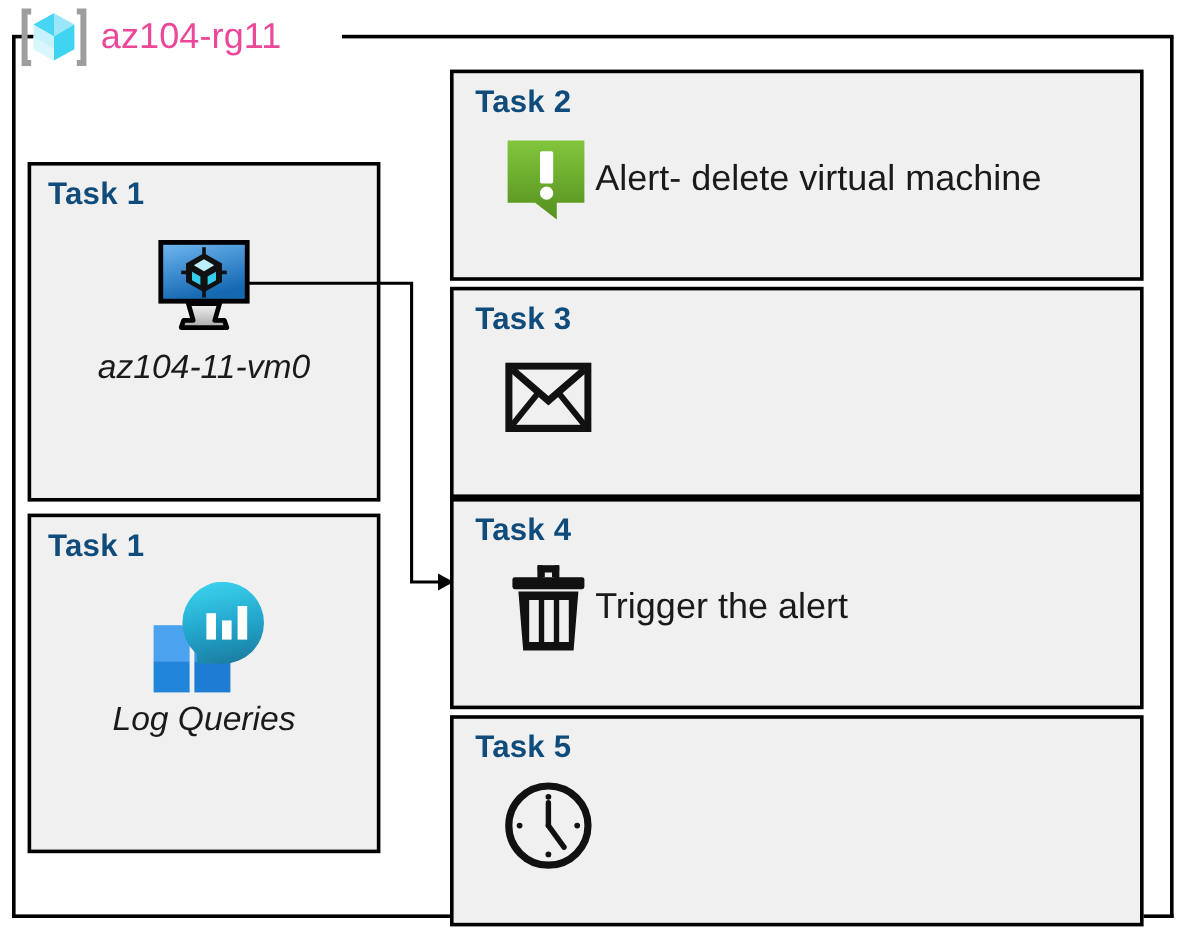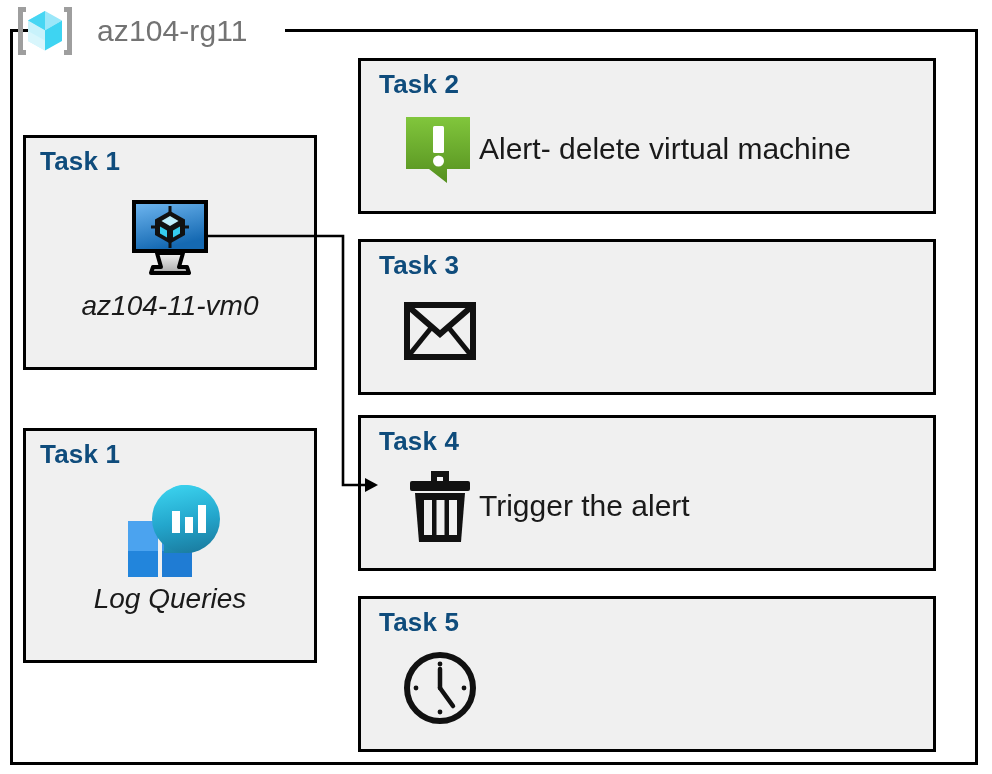--- a/index.html
+++ b/index.html
@@ -67,10 +67,9 @@
   }
   .rg-title {
     font-size: 30px;
-    color: #737373;
+    color: #ec4899;
     letter-spacing: 0.1px;
     white-space: nowrap;
-    margin-left: 13px;
   }
 
   

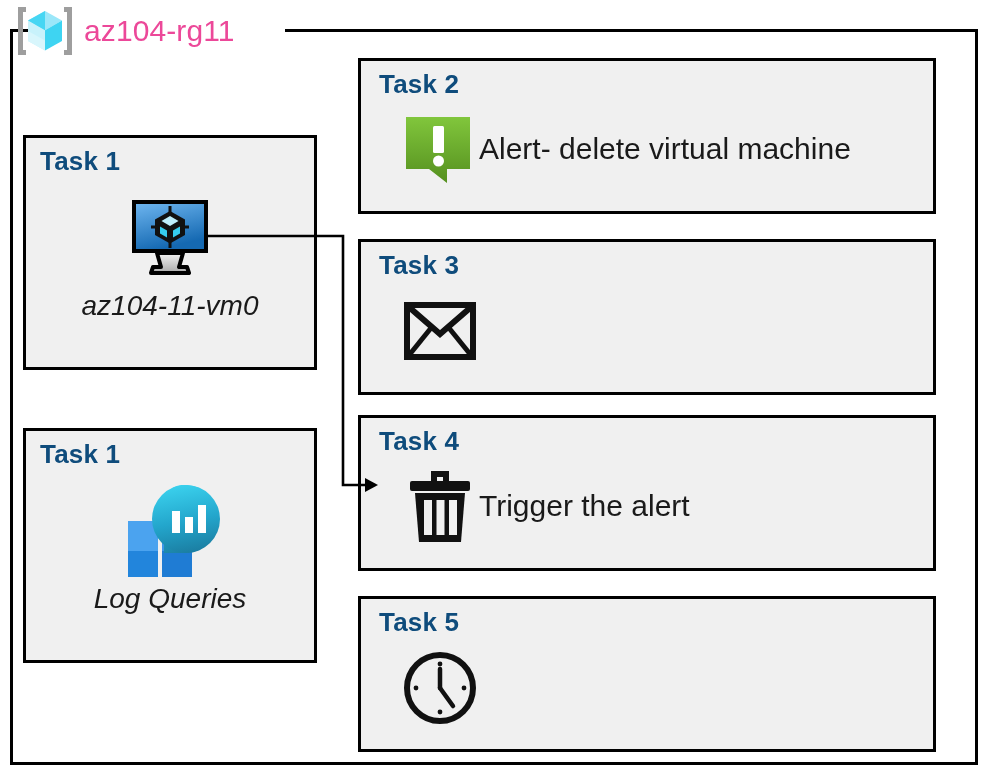--- a/index.html
+++ b/index.html
@@ -112,7 +112,7 @@
   }
 
   
-  .card-h { width: 578px; height: 156px; left: 358px; }
+  .card-h { width: 578px; height: 176px; left: 375px; }
   .card-h .card-label { left: 18px; top: 8px; }
   .card-h .h-row {
     position: absolute;

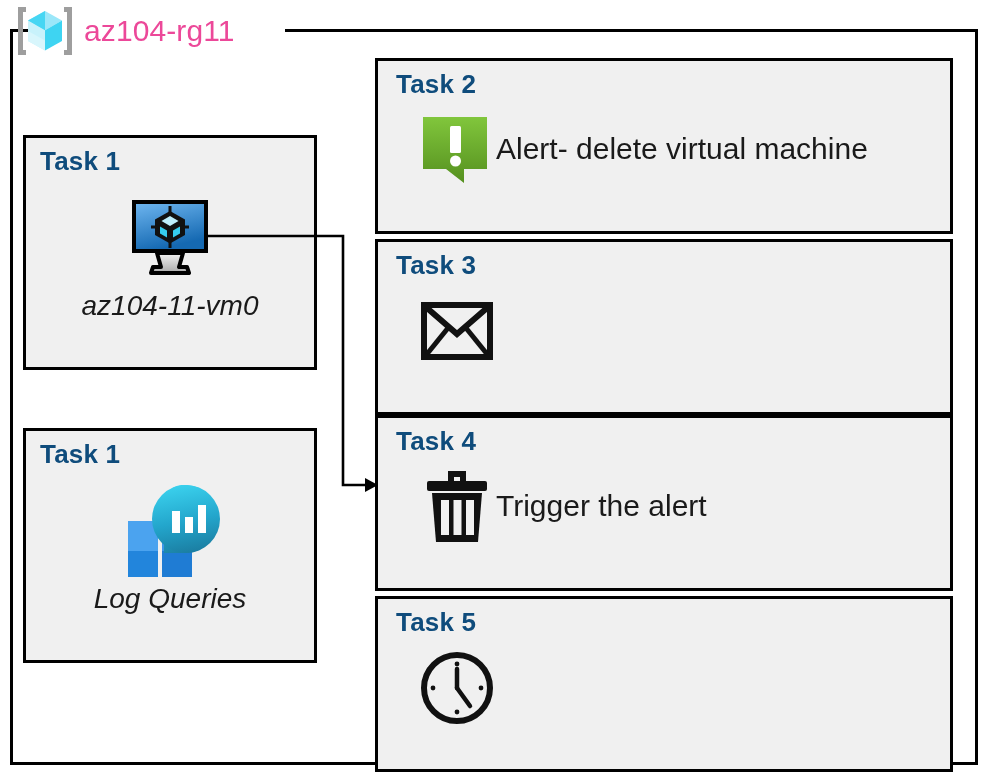--- a/index.html
+++ b/index.html
@@ -89,7 +89,7 @@
   }
 
   
-  .card-v { width: 294px; height: 235px; left: 23px; }
+  .card-v { width: 294px; height: 283px; left: 23px; }
   .card-v .card-label { left: 14px; top: 8px; }
   .card-v .v-icon {
     position: absolute;

